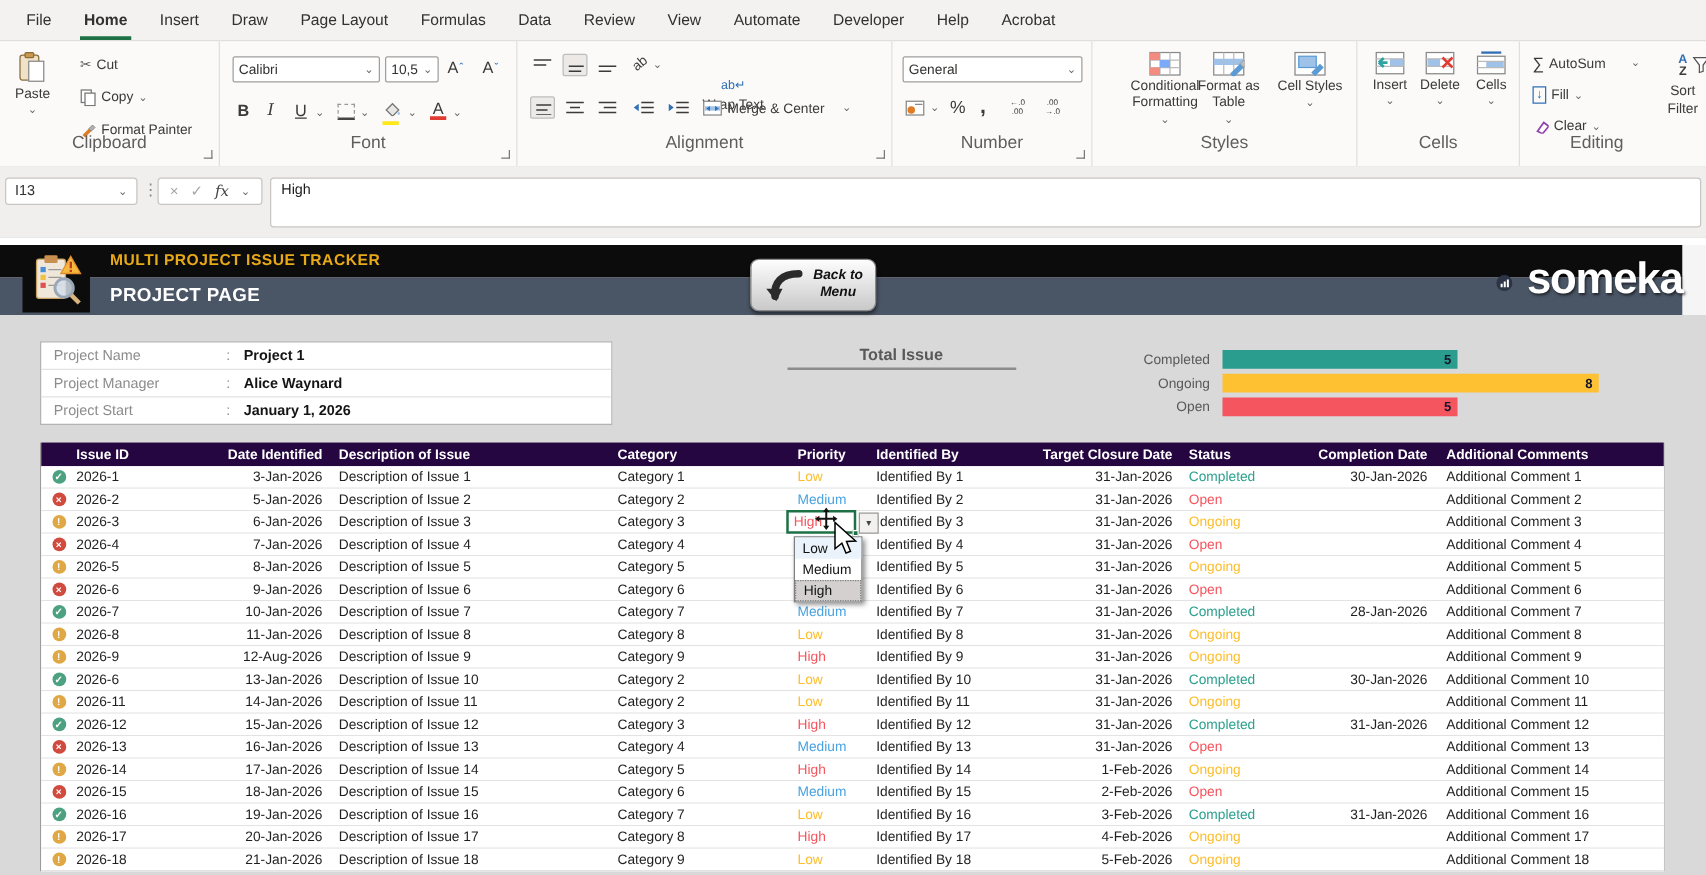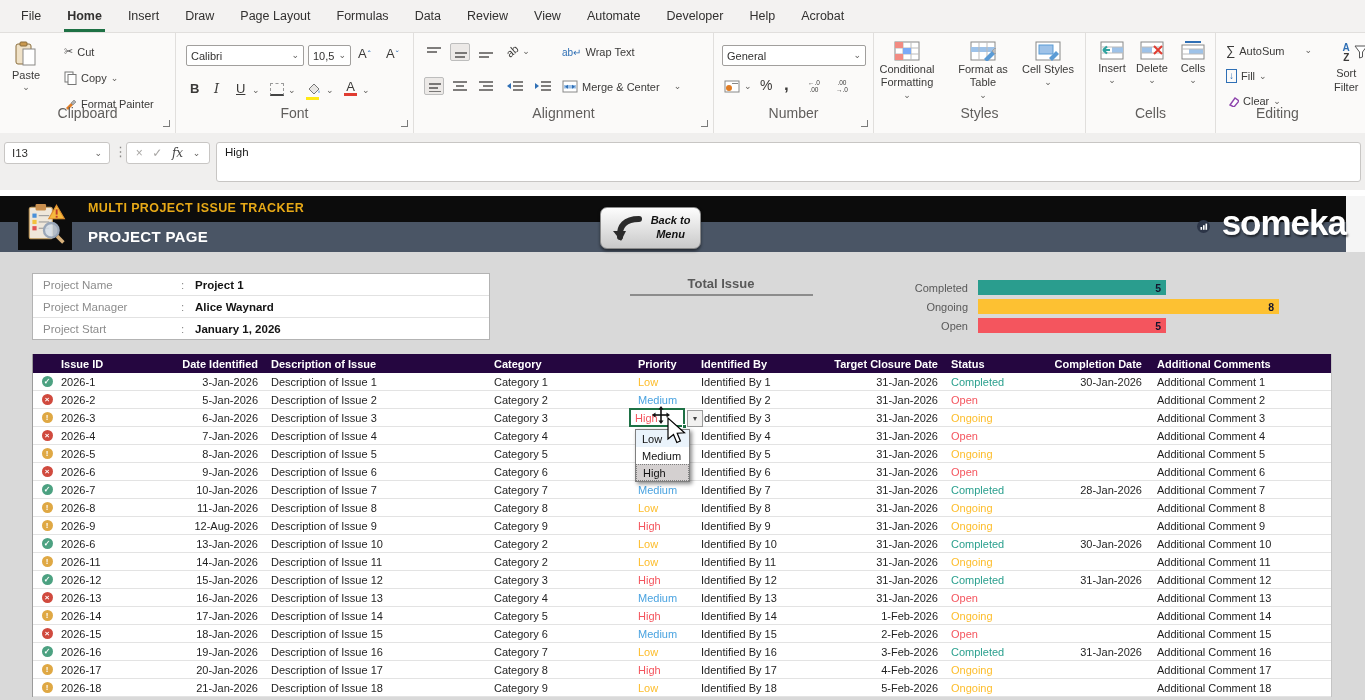--- a/index.html
+++ b/index.html
@@ -202,7 +202,7 @@
           <span style="font-size:11px;transform:rotate(-40deg);display:inline-block;color:#3b3a39;">ab</span>
           <span class="chev">⌄</span>
         </div>
-      <div class="rsmall abs" style="left:148px;top:13px;">
+      <div class="rsmall abs" style="left:148px;top:29px;flex-direction:column;">
           <span style="color:#2f6fb5;font-size:10px;">ab↵</span>
           <span>Wrap Text</span>
         </div>

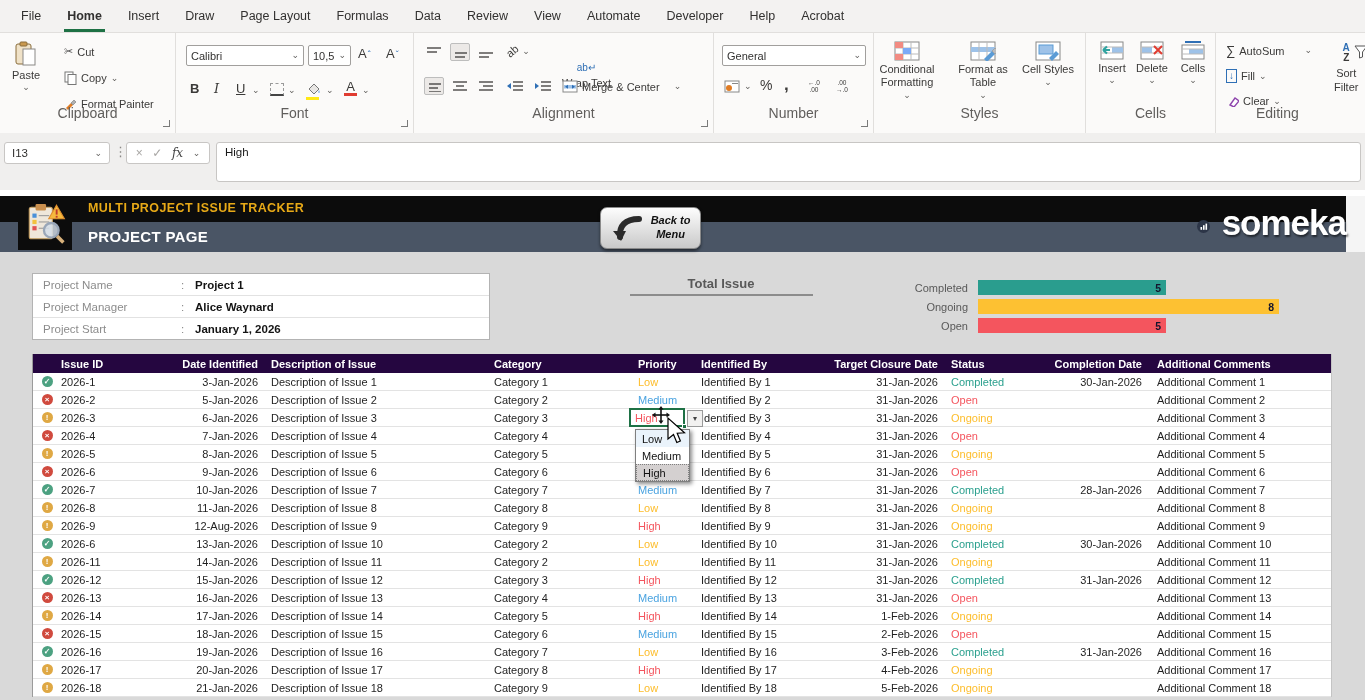--- a/index.html
+++ b/index.html
@@ -278,7 +278,7 @@
     </div>
 
     <div class="rgroup" style="width:212px;">
-      <div class="bigbtn abs" style="left:0;top:8px;width:66px;text-align:center;">
+      <div class="bigbtn abs" style="left:25px;top:8px;width:66px;text-align:center;">
         <svg width="26" height="20" viewBox="0 0 26 20">
             <rect x="1" y="1" width="24" height="18" fill="#fff" stroke="#888"></rect>
             <line x1="9" y1="1" x2="9" y2="19" stroke="#bbb"></line>

